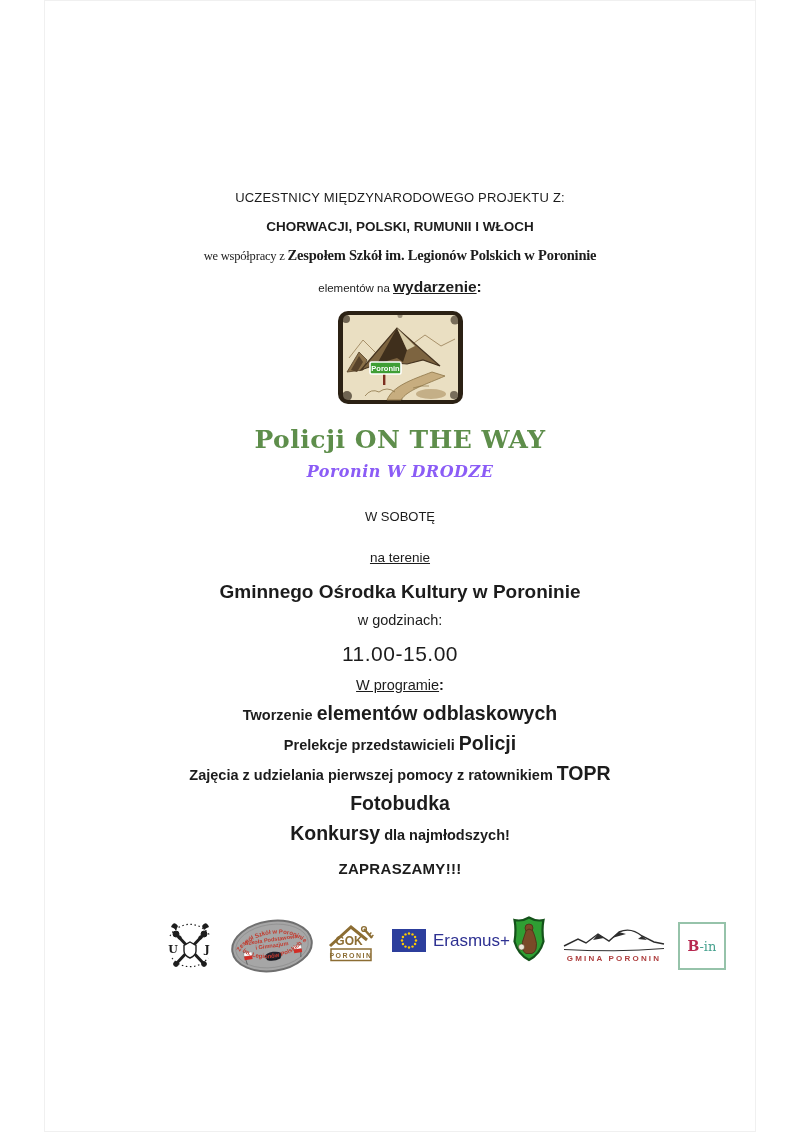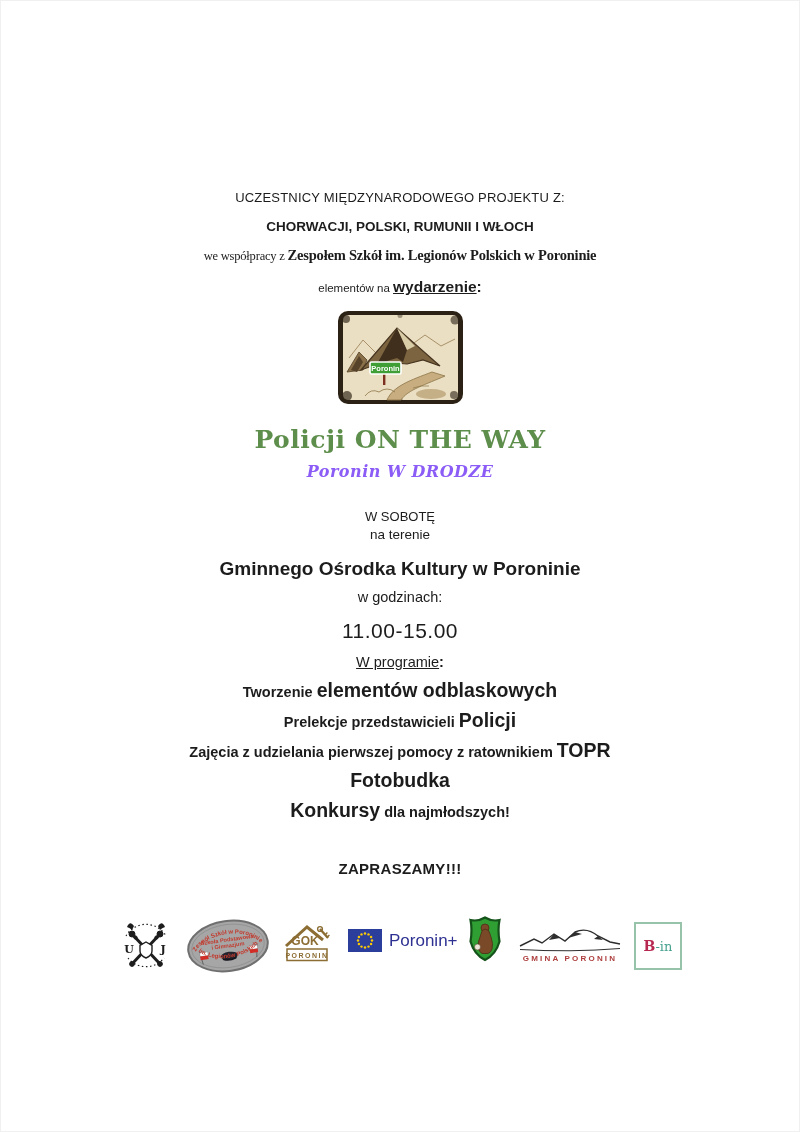--- a/index.html
+++ b/index.html
@@ -4,7 +4,7 @@
 <style>
   html,body{margin:0;padding:0;background:#fff;}
   .page{
-    position:relative;width:800px;height:1132px;margin:0 auto;background:#ffffff;
+    position:relative;width:712px;height:1132px;margin:0 auto;background:#ffffff;
     font-family:"Liberation Sans",sans-serif;color:#1c1c1c;text-align:center;
     box-sizing:border-box;padding-top:190px;overflow:hidden;
     box-shadow:inset 0 0 0 1px #f0f0f0;

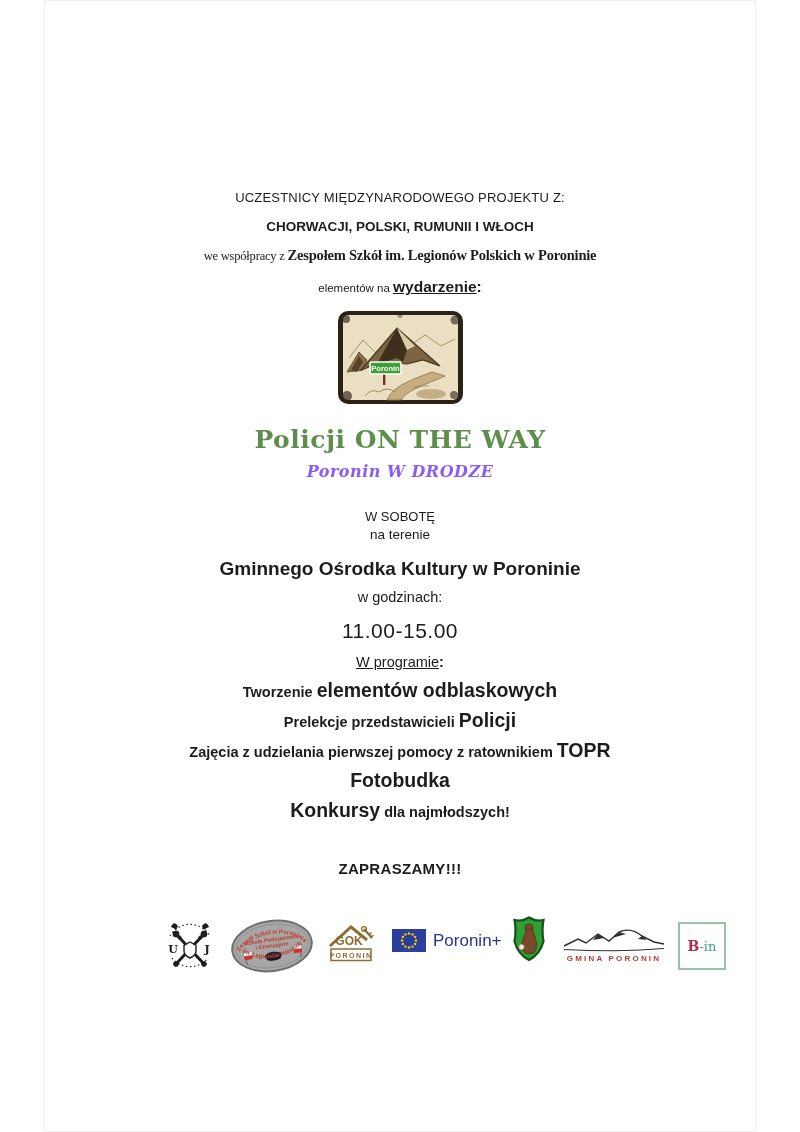--- a/index.html
+++ b/index.html
@@ -23,7 +23,7 @@
     font-style:italic;font-size:16px;color:#8b5cf6;letter-spacing:.5px;}
   .l-day{margin-top:28px;font-size:13px;}
   .l-date{margin-top:10px;font-size:19px;font-weight:bold;}
-  .l-venuepre{margin-top:3px;font-size:13.5px;}
+  .l-venuepre{margin-top:26px;font-size:13.5px;text-decoration:underline;}
   .l-venue{margin-top:16px;font-size:19px;font-weight:bold;}
   .l-hourslabel{margin-top:9px;font-size:14.5px;}
   .l-hours{margin-top:14px;font-size:21px;font-weight:normal;letter-spacing:.5px;}

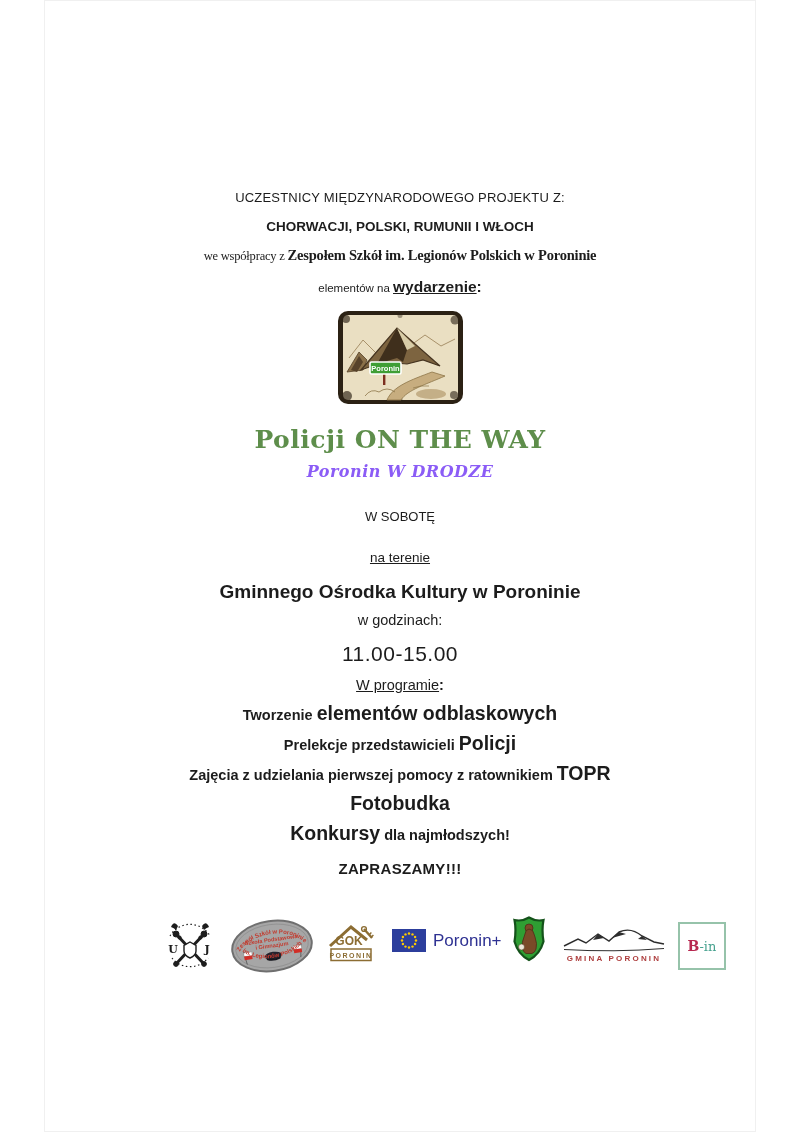--- a/index.html
+++ b/index.html
@@ -198,7 +198,7 @@
             <circle cx="13.5" cy="5.4" r="1.2"></circle>
         </g>
       </svg>
-      <span class="erasmus-label">Poronin+</span>
+      <span class="erasmus-label">Erasmus+</span>
     </div>
 
     <svg class="logo logo-shield" width="34" height="48" viewBox="0 0 34 48">

